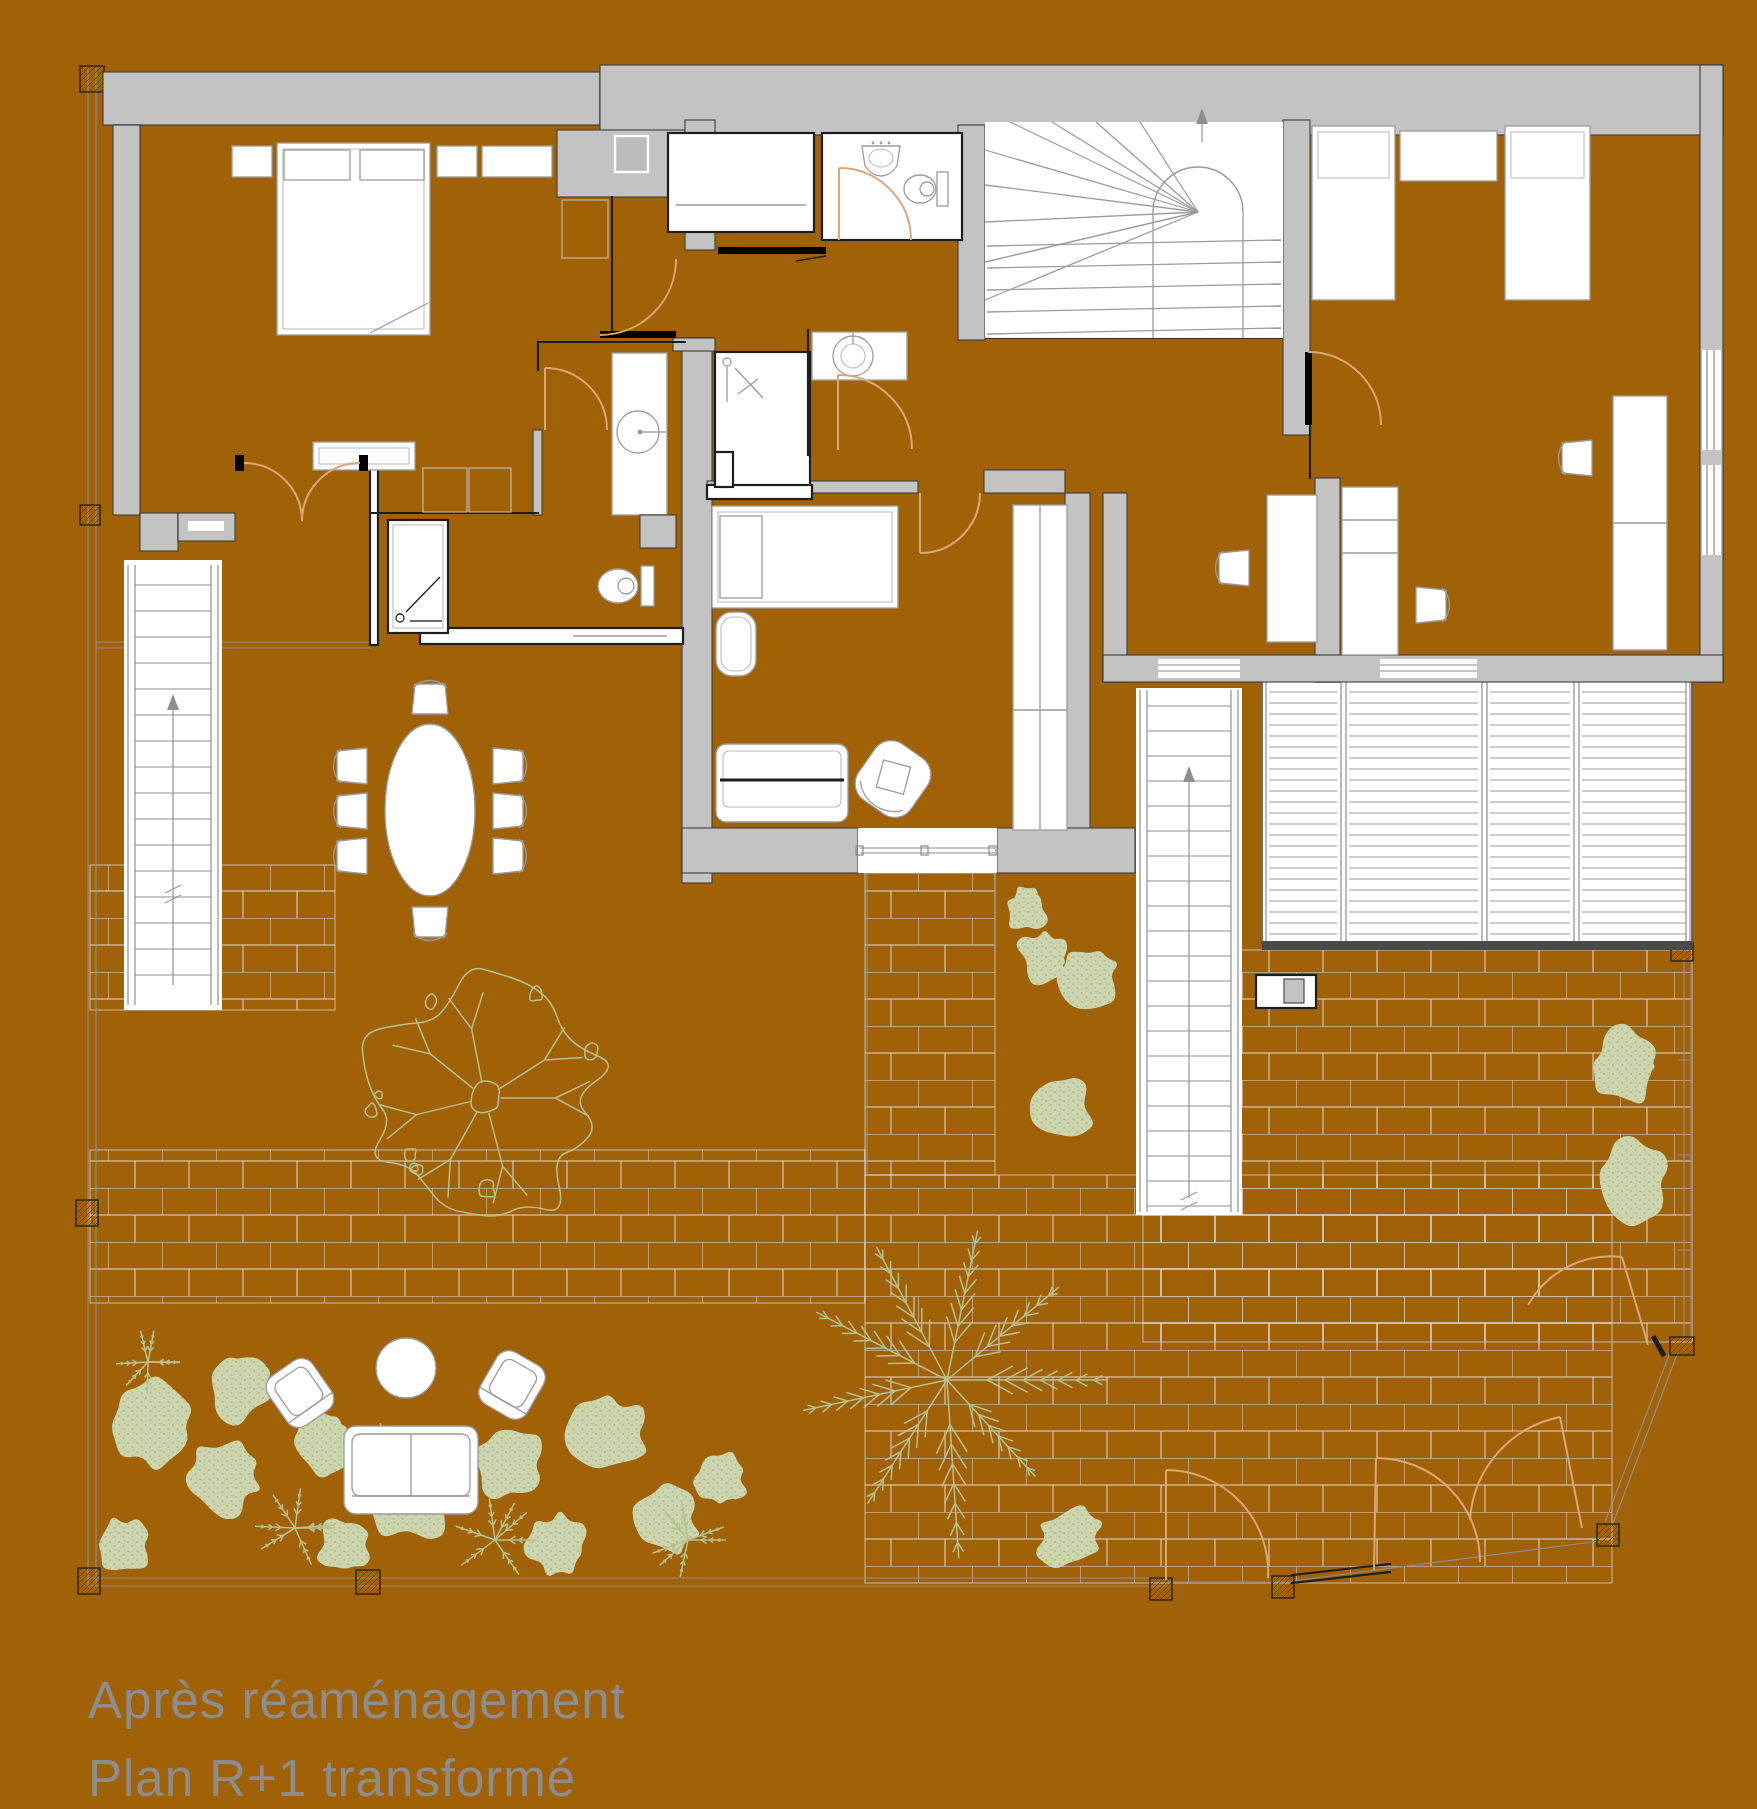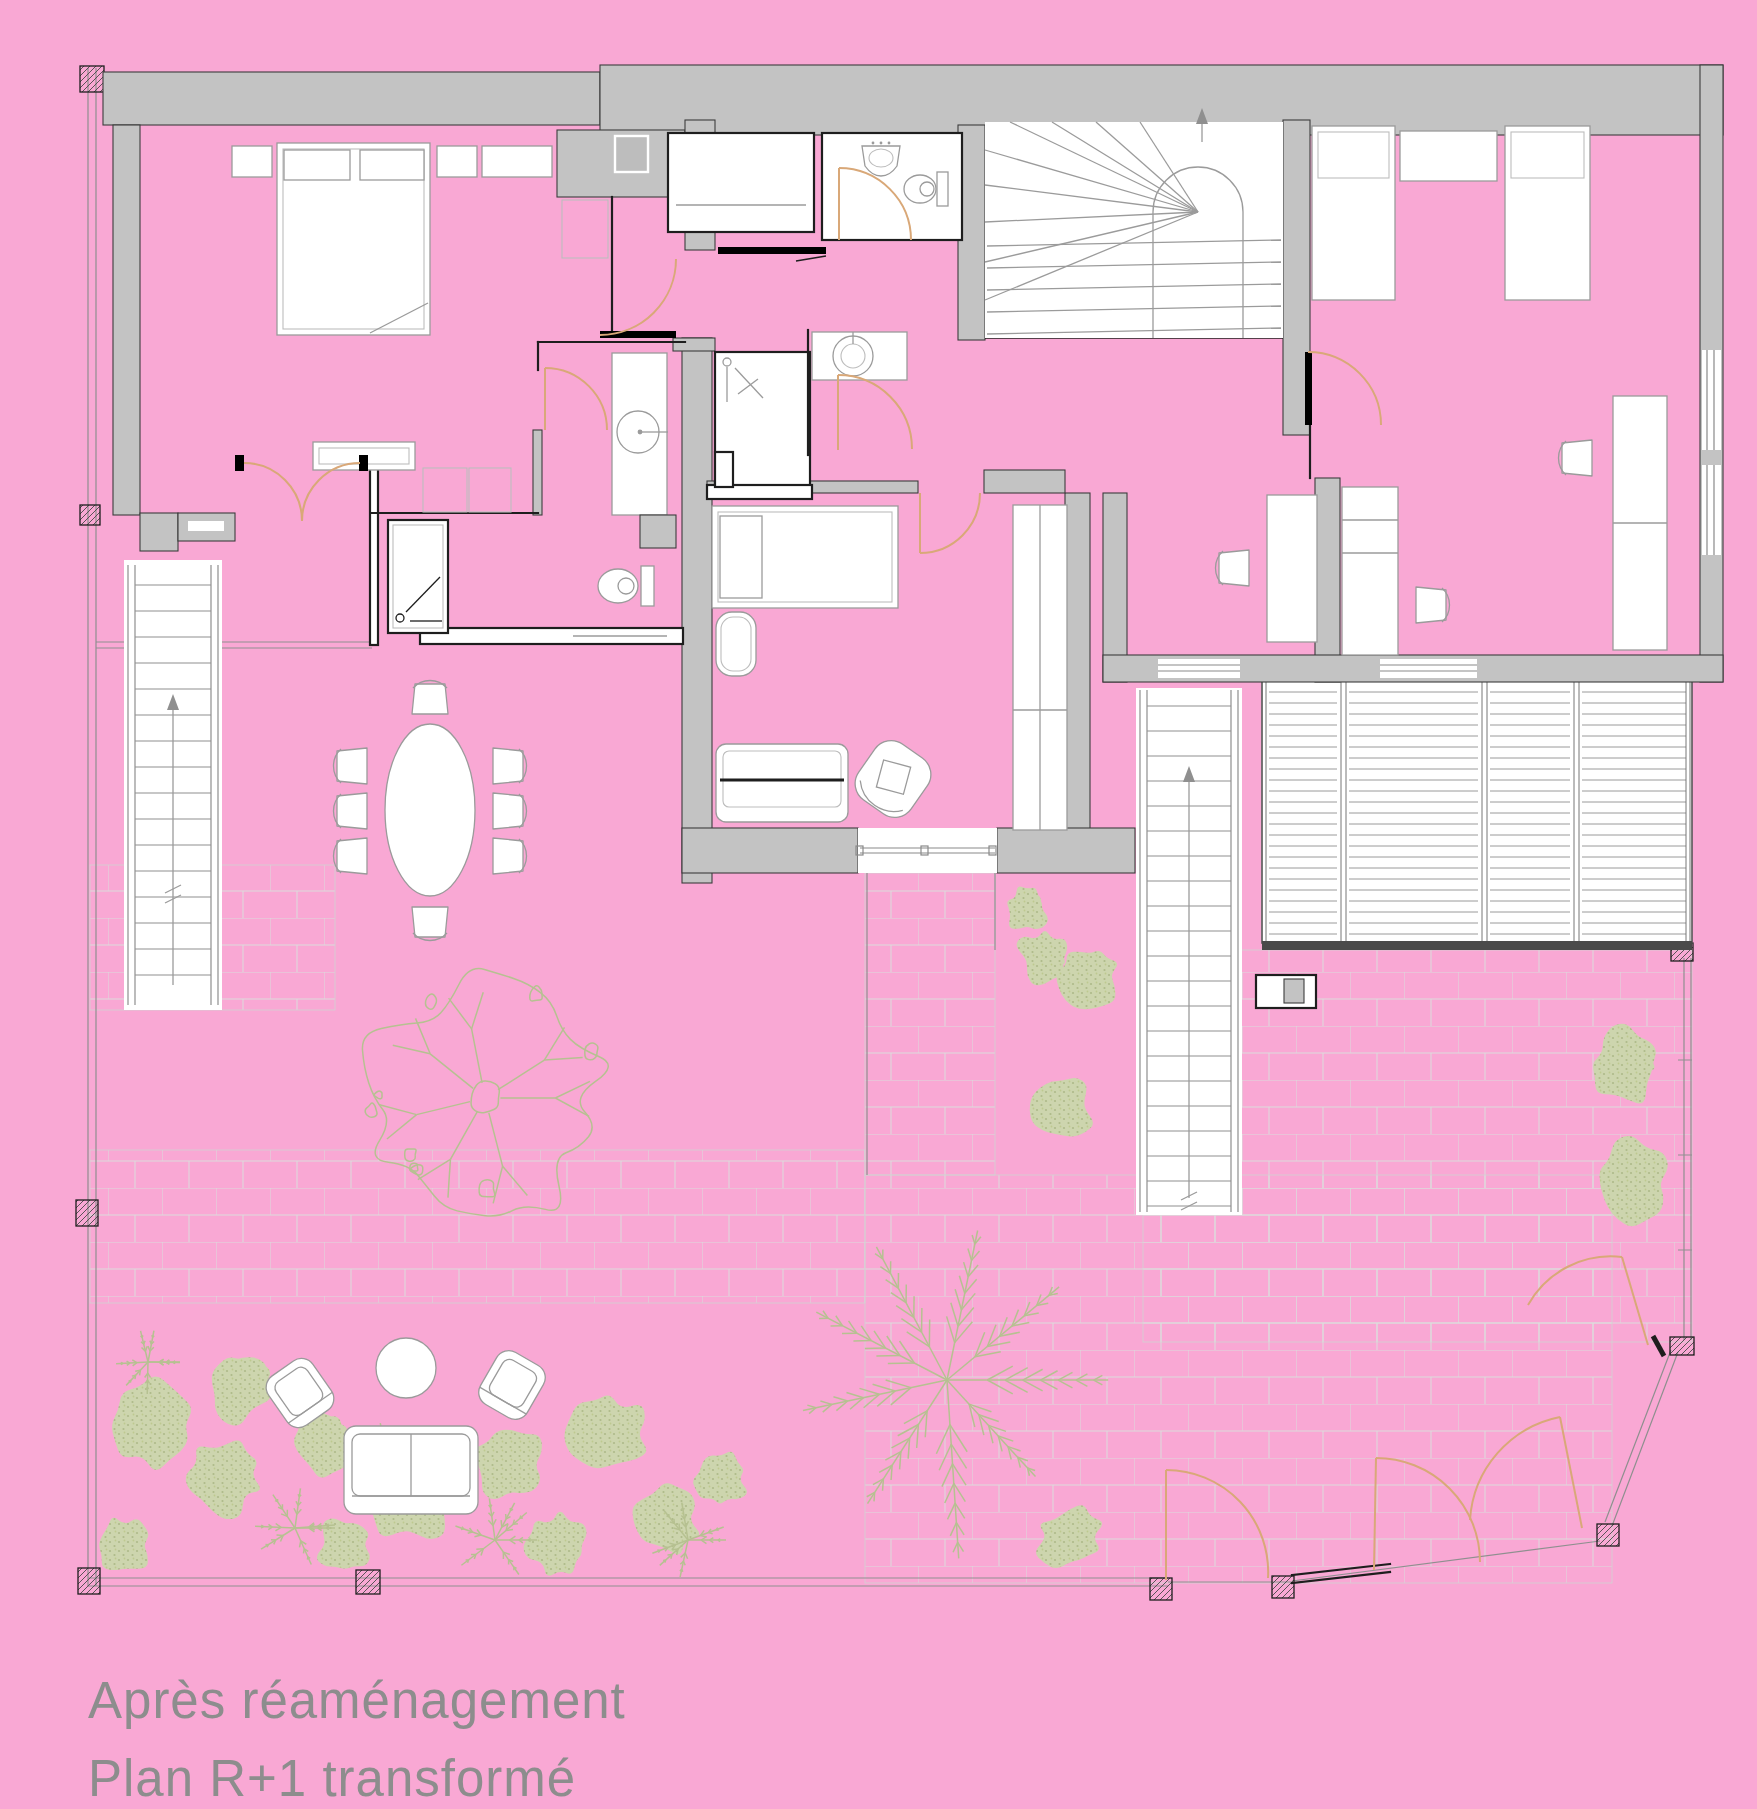--- a/index.html
+++ b/index.html
@@ -3,7 +3,7 @@
 <meta charset="utf-8">
 <style>
   html,body{margin:0;padding:0;background:#fff;}
-  #stage{position:relative;width:1757px;height:1809px;background:#f9a8d4;overflow:hidden;}
+  #stage{position:relative;width:1757px;height:1809px;background:#a16207;overflow:hidden;}
   svg{display:block}
   .wall {fill:var(--wall-fill);stroke:var(--wall-outline);stroke-width:1.1}
   .blk  {stroke:var(--line-black);fill:none;stroke-width:2.2;stroke-linecap:square}

